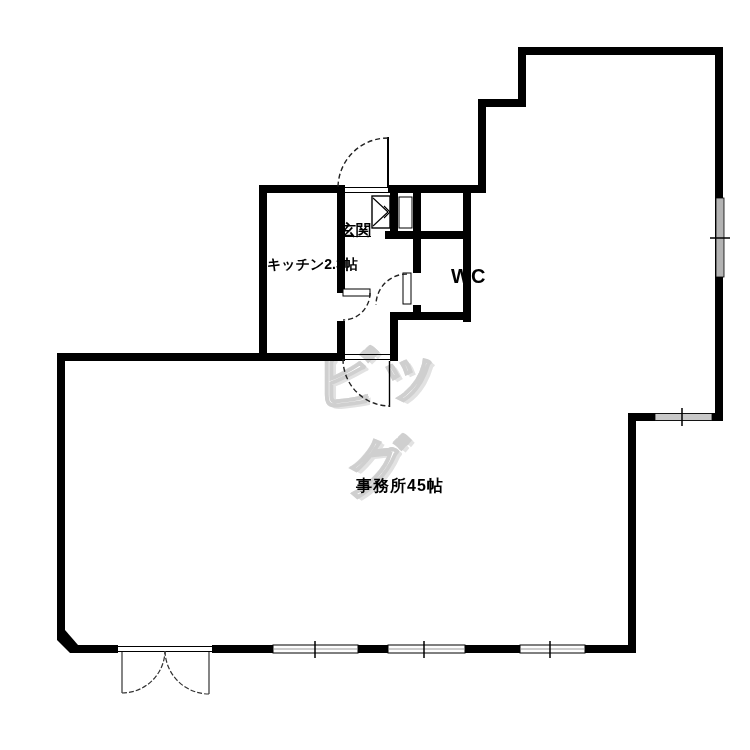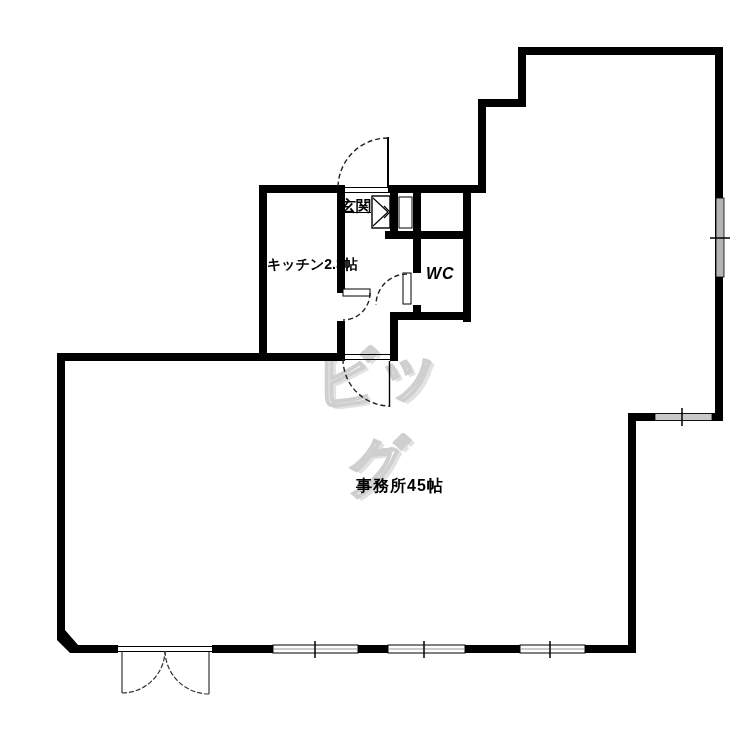--- a/index.html
+++ b/index.html
@@ -12,7 +12,7 @@
     position:absolute;z-index:3;color:#000;white-space:nowrap;
     font-weight:700;line-height:1;letter-spacing:0;
   }
-  #label-genkan{left:341px;top:198px;font-size:15px;text-decoration:underline;}
+  #label-genkan{left:341px;top:222px;font-size:15px;text-decoration:underline;}
   #label-kitchen{left:267px;top:257px;font-size:14px;}
   #label-wc{left:426px;top:266px;font-size:16px;letter-spacing:1px;font-style:italic;}
   #label-office{left:356px;top:478px;font-size:16px;letter-spacing:1px;}

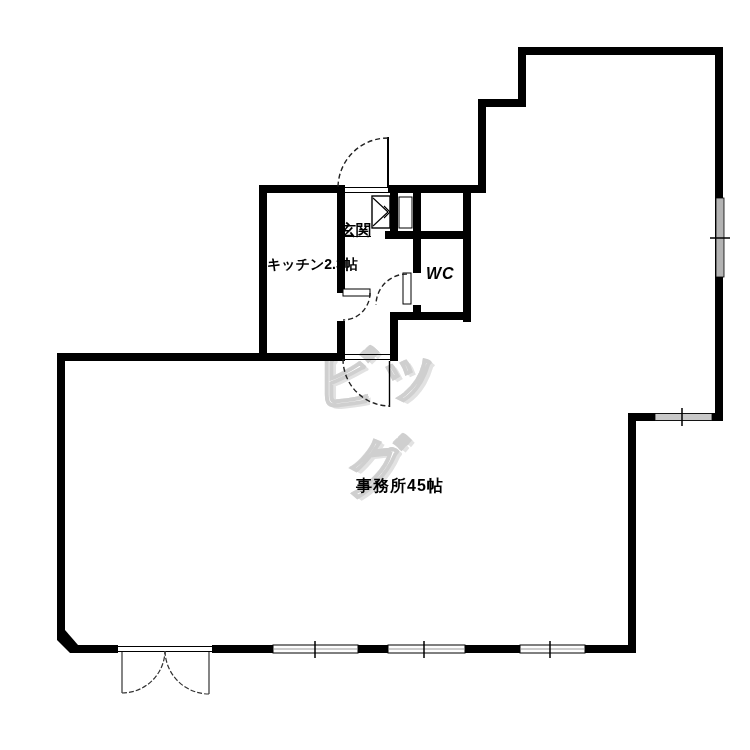--- a/index.html
+++ b/index.html
@@ -14,7 +14,7 @@
   }
   #label-genkan{left:341px;top:222px;font-size:15px;text-decoration:underline;}
   #label-kitchen{left:267px;top:257px;font-size:14px;}
-  #label-wc{left:426px;top:266px;font-size:16px;letter-spacing:1px;font-style:italic;}
+  #label-wc{left:451px;top:266px;font-size:20px;letter-spacing:1px;}
   #label-office{left:356px;top:478px;font-size:16px;letter-spacing:1px;}
   #watermark{
     position:absolute;left:288px;top:330px;width:180px;height:100px;z-index:1;

